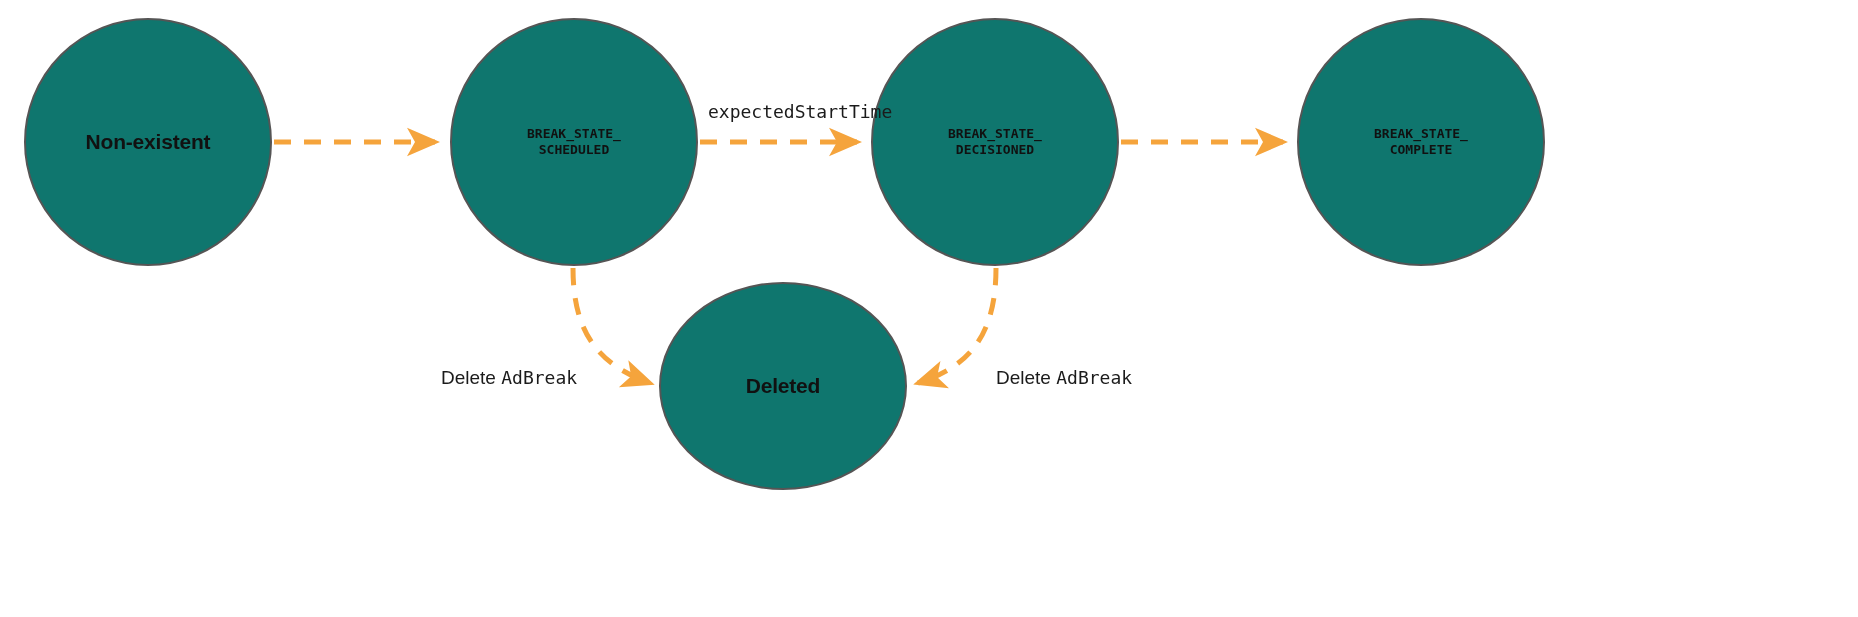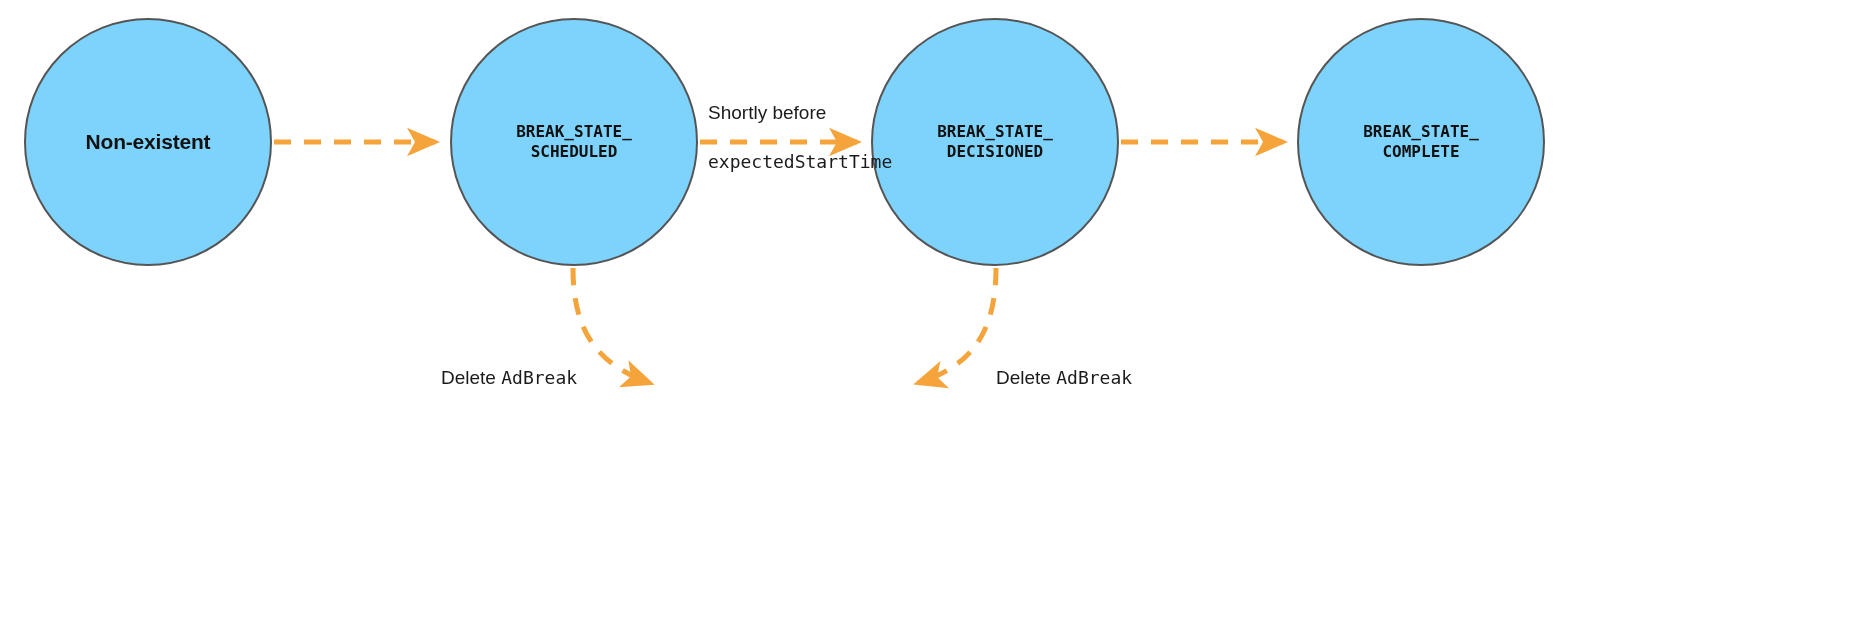--- a/index.html
+++ b/index.html
@@ -99,7 +99,6 @@
 
 
   <div class="edge-label" style="left:708px;top:75px;">
-    <span class="edge-label-line mixed-sans">Shortly before</span>
     <span class="edge-label-line mixed-mono">expectedStartTime</span>
   </div>
 

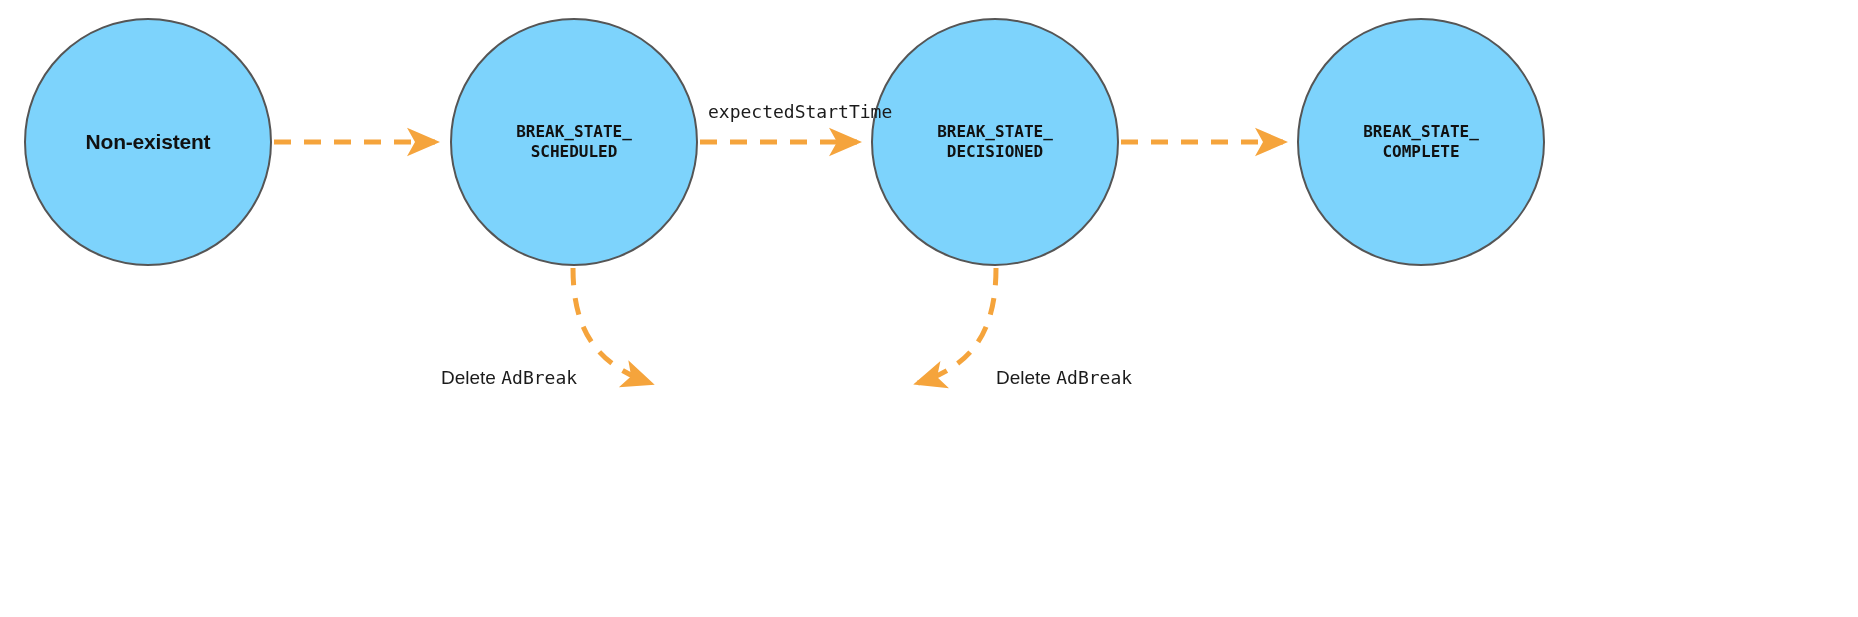--- a/index.html
+++ b/index.html
@@ -17,7 +17,7 @@
     position:absolute;
     display:flex;align-items:center;justify-content:center;
     border-radius:50%;
-    background:#7dd3fc;
+    background:#0f766e;
     border:2px solid #555555;
     box-sizing:border-box;
     text-align:center;

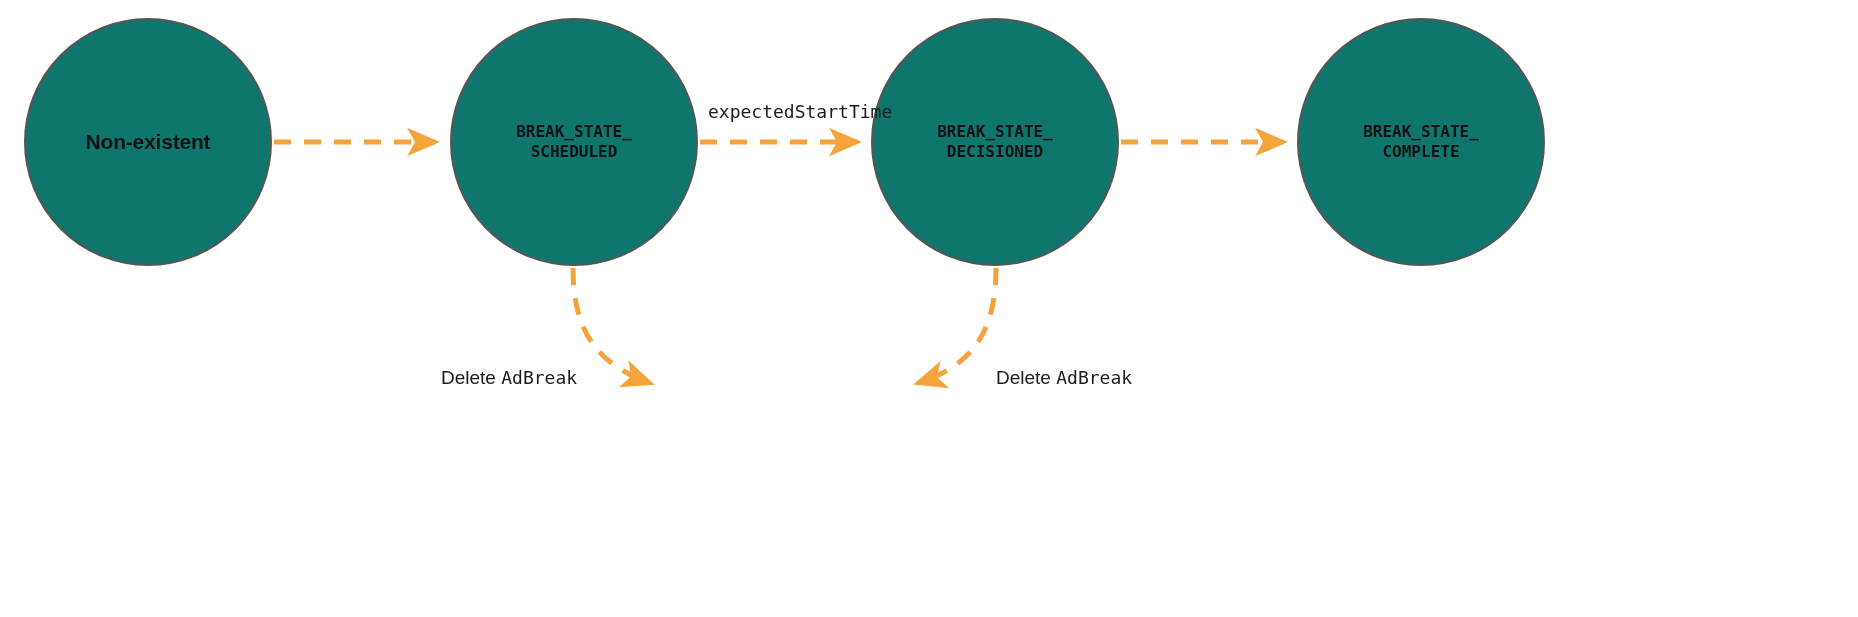--- a/index.html
+++ b/index.html
@@ -37,7 +37,7 @@
   .label-mono{
     font-family:"DejaVu Sans Mono", monospace;
     font-weight:bold;
-    font-size:16px;
+    font-size:13px;
     letter-spacing:0px;
     text-align:center;
   }

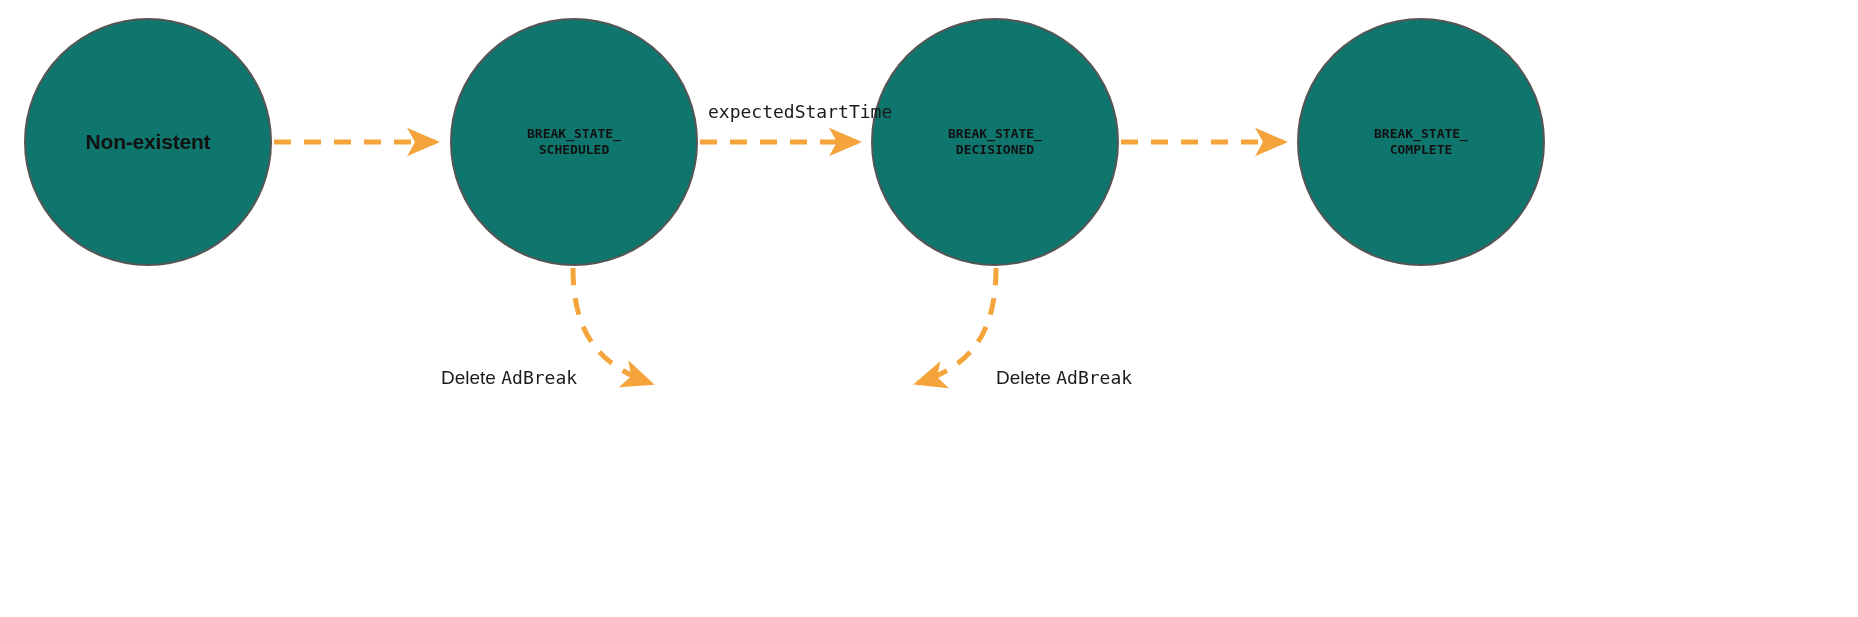--- a/index.html
+++ b/index.html
@@ -96,6 +96,9 @@
 COMPLETE</span>
   </div>
 
+  <div class="node" style="left:659px;top:282px;width:248px;height:208px;">
+    <span class="node-label label-sans">Deleted</span>
+  </div>
 
 
   <div class="edge-label" style="left:708px;top:75px;">

